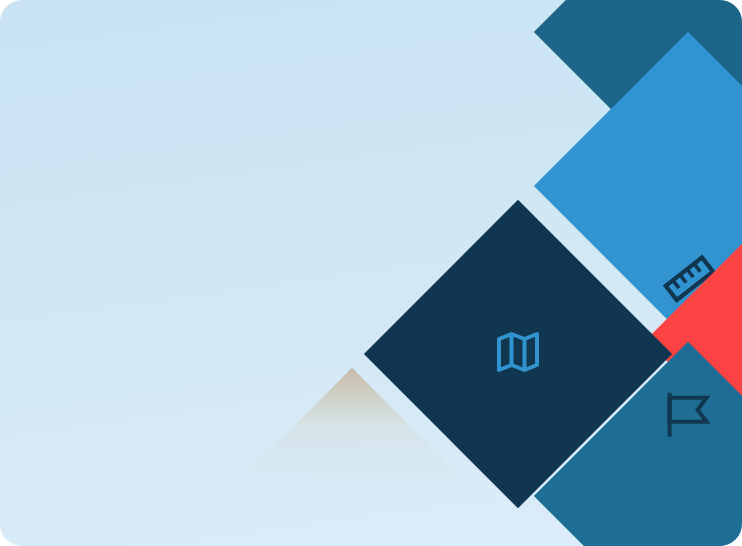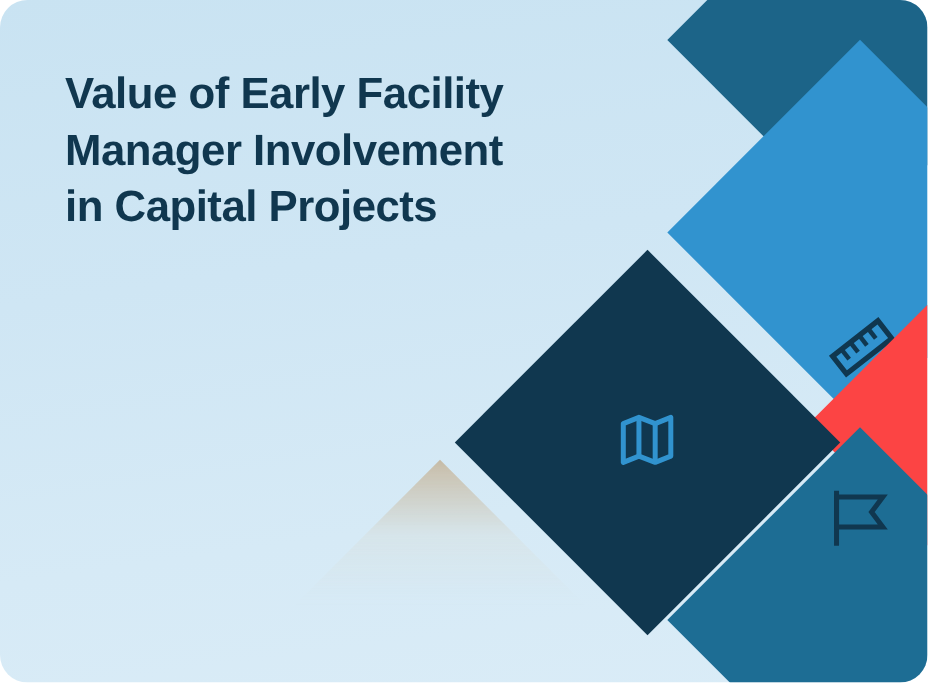--- a/index.html
+++ b/index.html
@@ -169,9 +169,6 @@
 
   </div>
 
-  <h1 class="title">Value of Early Facility
-Manager Involvement
-in Capital Projects</h1>
 
 </div>
 

